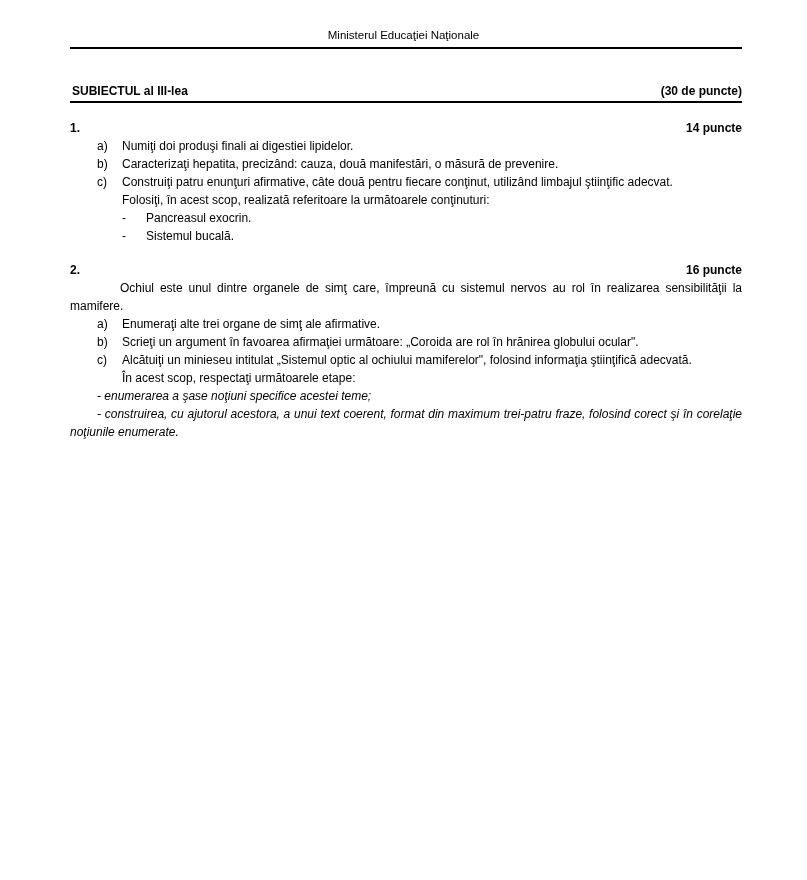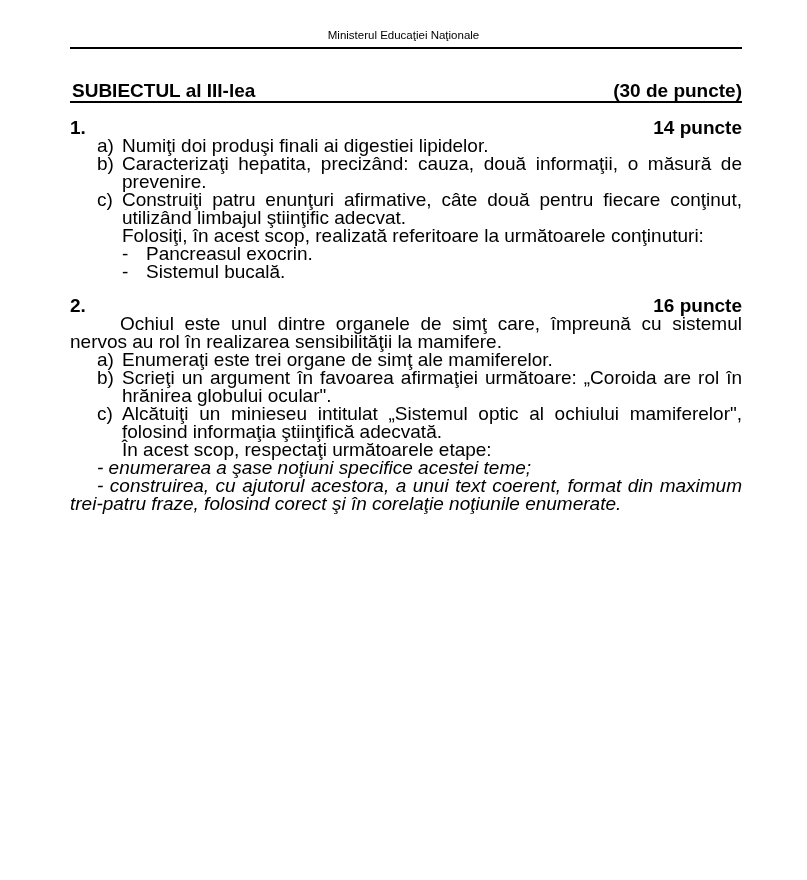--- a/index.html
+++ b/index.html
@@ -45,7 +45,7 @@
   .content {
     margin-left: 70px;
     width: 672px;
-    font-size: 19px;
+    font-size: 12px;
     line-height: 18px;
     margin-top: 33px;
   }

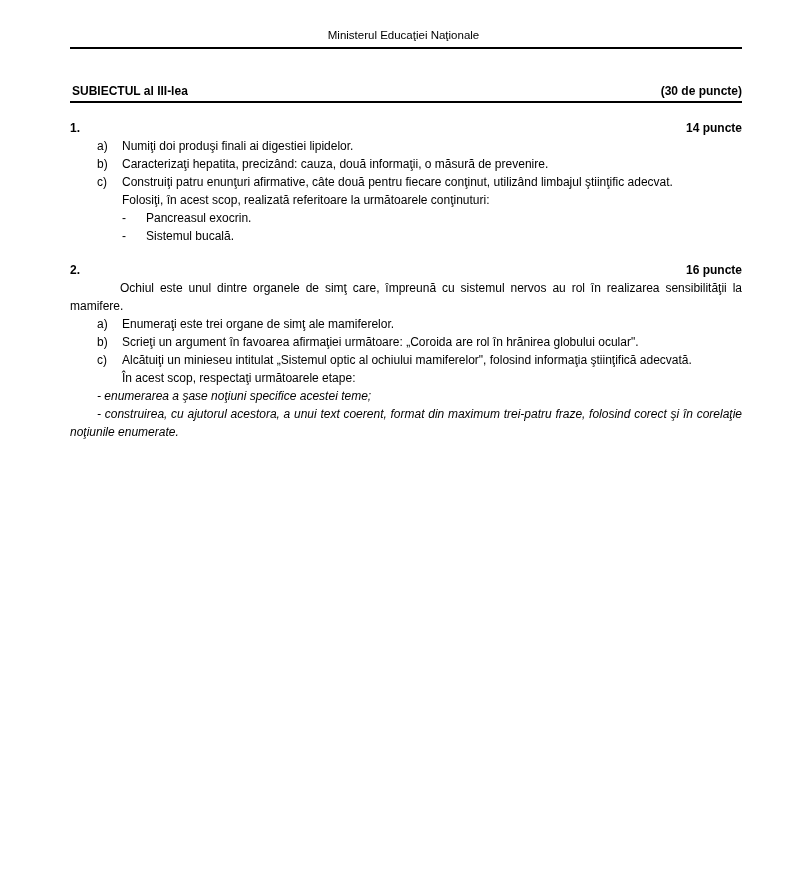--- a/index.html
+++ b/index.html
@@ -156,7 +156,7 @@
       </li>
       <li>
         <span class="marker">b)</span>
-        <span>Caracterizaţi hepatita, precizând: cauza, două informaţii, o măsură de prevenire.</span>
+        <span>Caracterizaţi hepatita, precizând: cauza, două manifestări, o măsură de prevenire.</span>
       </li>
       <li>
         <span class="marker">c)</span>

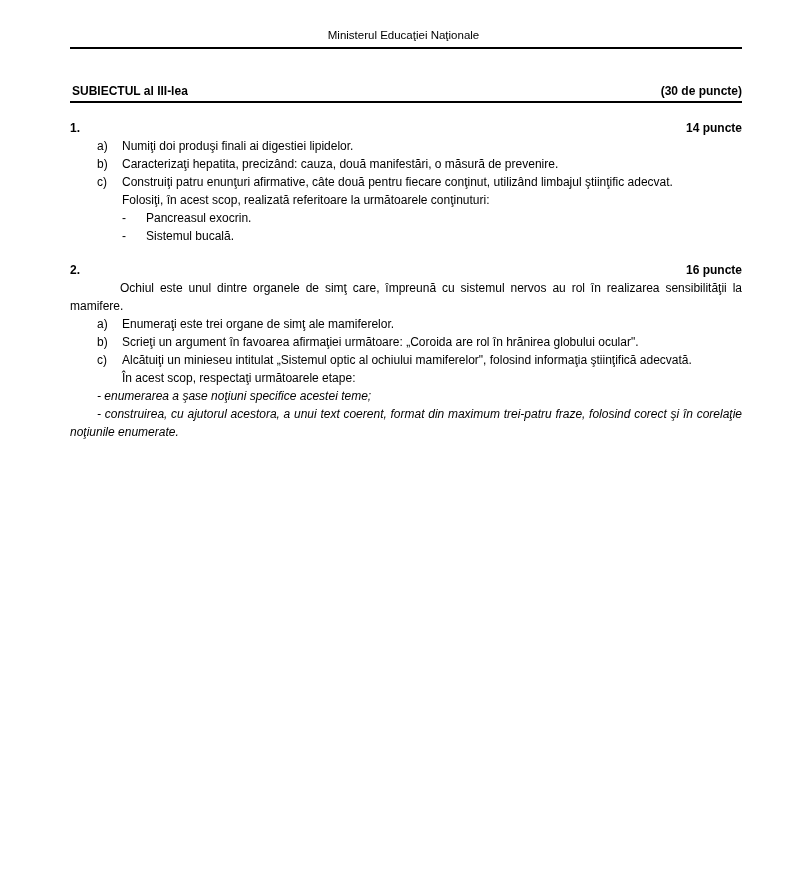--- a/index.html
+++ b/index.html
@@ -187,7 +187,7 @@
     <ul class="alpha">
       <li>
         <span class="marker">a)</span>
-        <span>Enumeraţi este trei organe de simţ ale mamiferelor.</span>
+        <span>Enumeraţi alte trei organe de simţ ale afirmative.</span>
       </li>
       <li>
         <span class="marker">b)</span>

